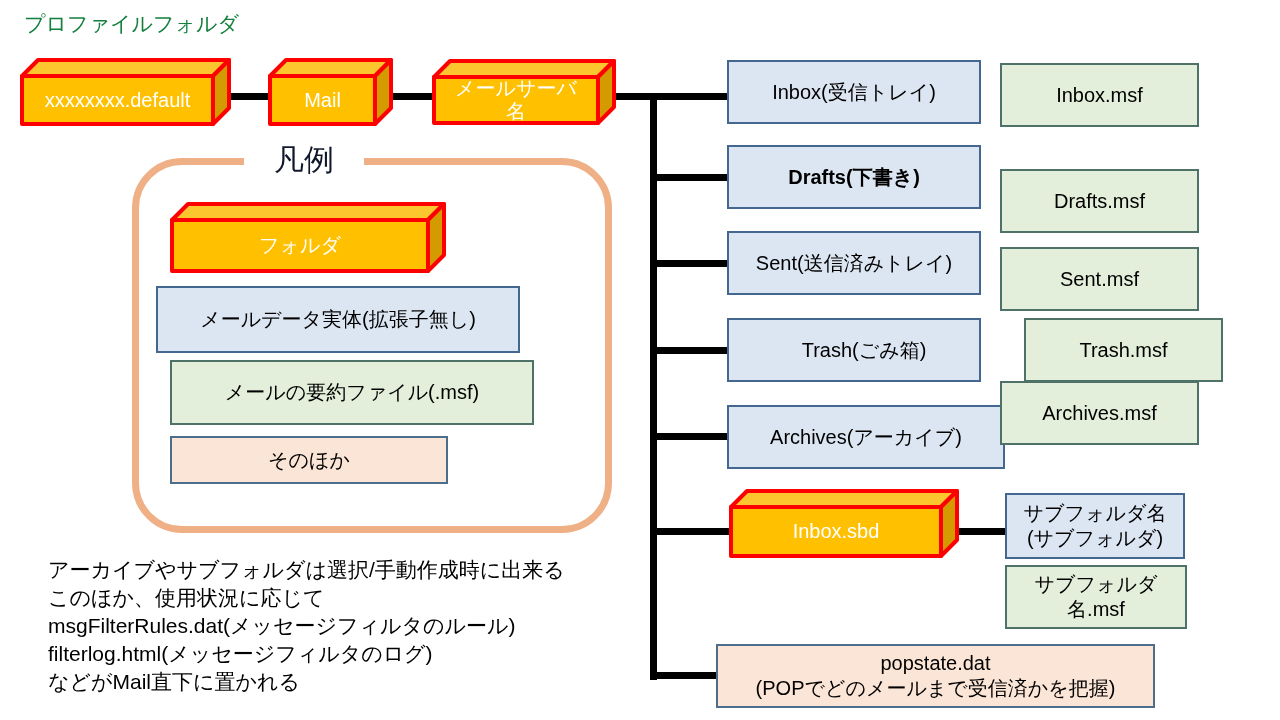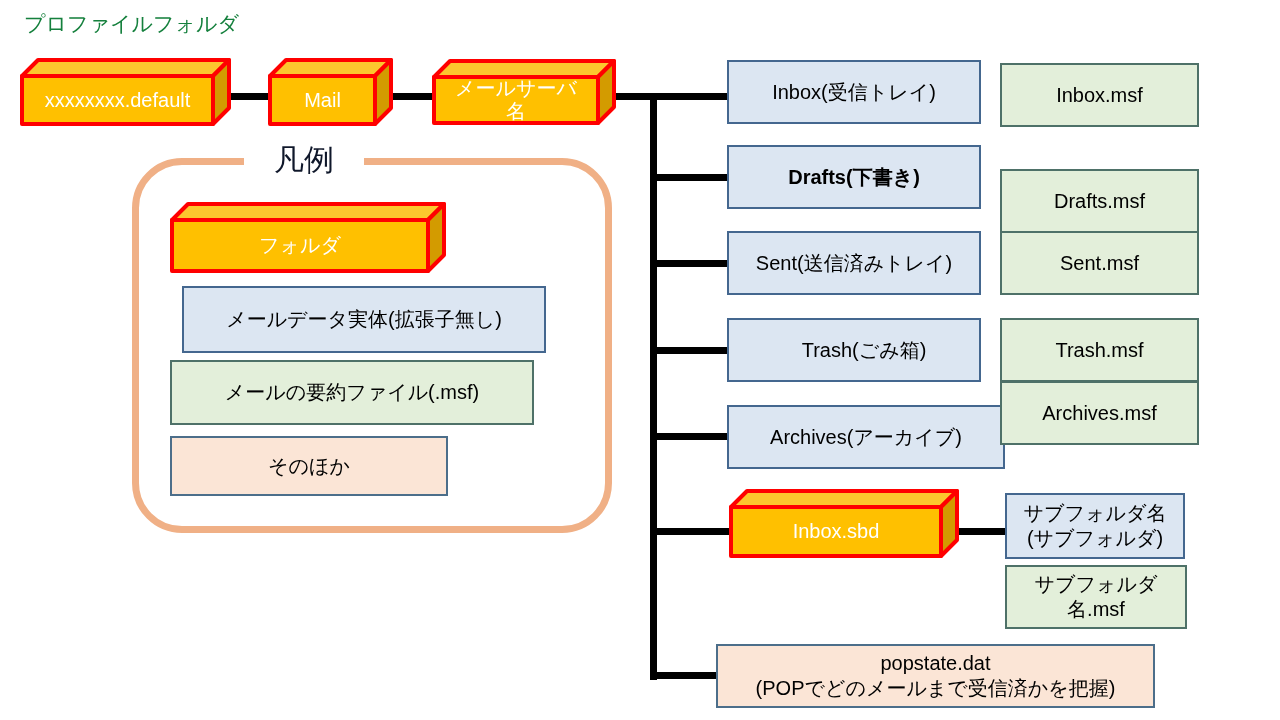--- a/index.html
+++ b/index.html
@@ -115,7 +115,7 @@
   <div class="box green" style="left:1000px;top:145px;width:199px;height:64px;margin-top:24px;">
       <span>Drafts.msf</span>
     </div>
-  <div class="box green" style="left:1000px;top:231px;width:199px;height:64px;">
+  <div class="box green" style="left:1000px;top:247px;width:199px;height:64px;">
       <span>Sent.msf</span>
     </div>
   <div class="box green" style="left:1000px;top:318px;width:199px;height:64px;">

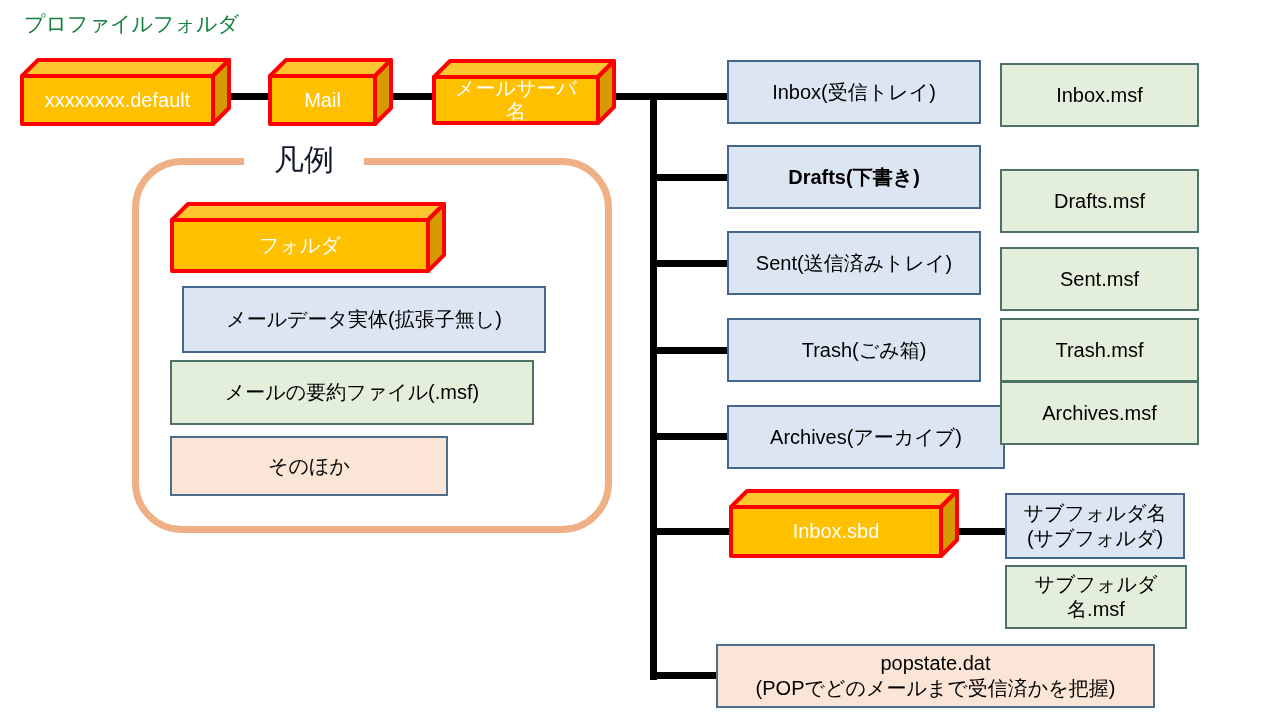--- a/index.html
+++ b/index.html
@@ -150,7 +150,7 @@
       </svg>
     <div class="cube-label">フォルダ</div>
   </div>
-  <div class="box blue" style="left:182px;top:286px;width:364px;height:67px;">
+  <div class="box blue" style="left:156px;top:286px;width:364px;height:67px;">
       <span>メールデータ実体(拡張子無し)</span>
     </div>
   <div class="box green" style="left:170px;top:360px;width:364px;height:65px;text-align:center;">

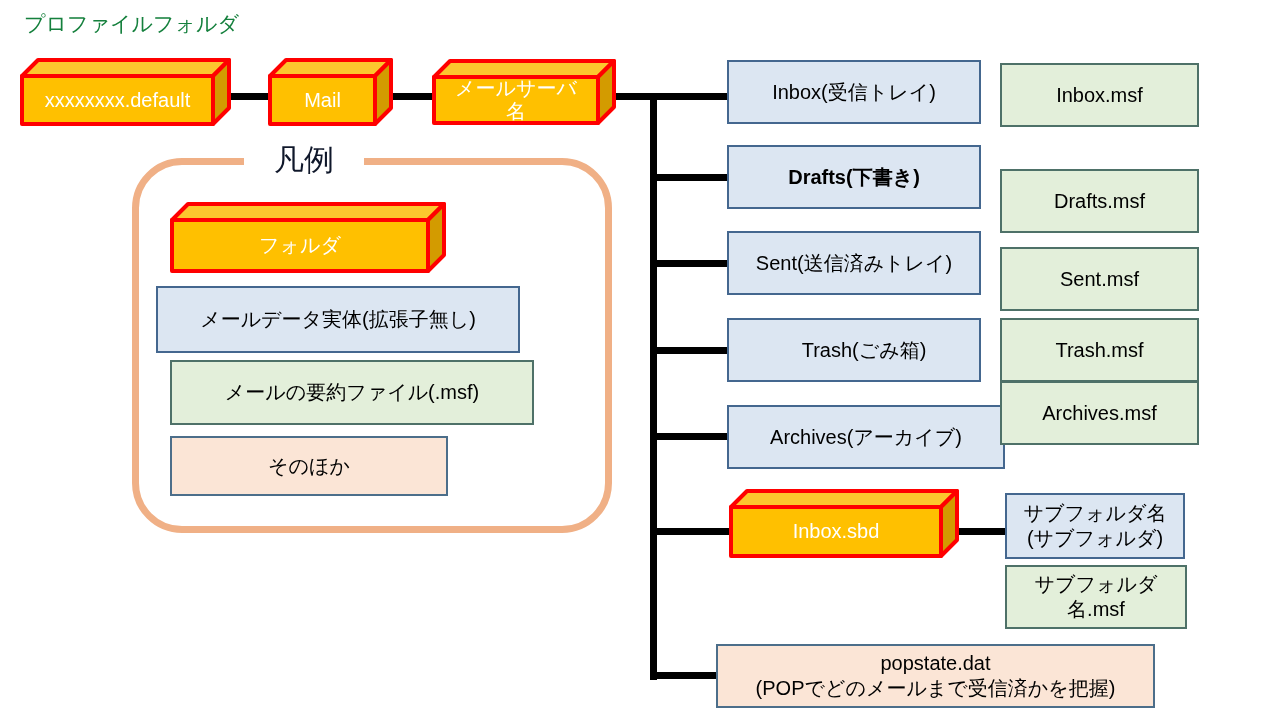--- a/index.html
+++ b/index.html
@@ -118,7 +118,7 @@
   <div class="box green" style="left:1000px;top:247px;width:199px;height:64px;">
       <span>Sent.msf</span>
     </div>
-  <div class="box green" style="left:1000px;top:318px;width:199px;height:64px;">
+  <div class="box green" style="left:1024px;top:318px;width:199px;height:64px;">
       <span>Trash.msf</span>
     </div>
   <div class="box green" style="left:1000px;top:381px;width:199px;height:64px;">

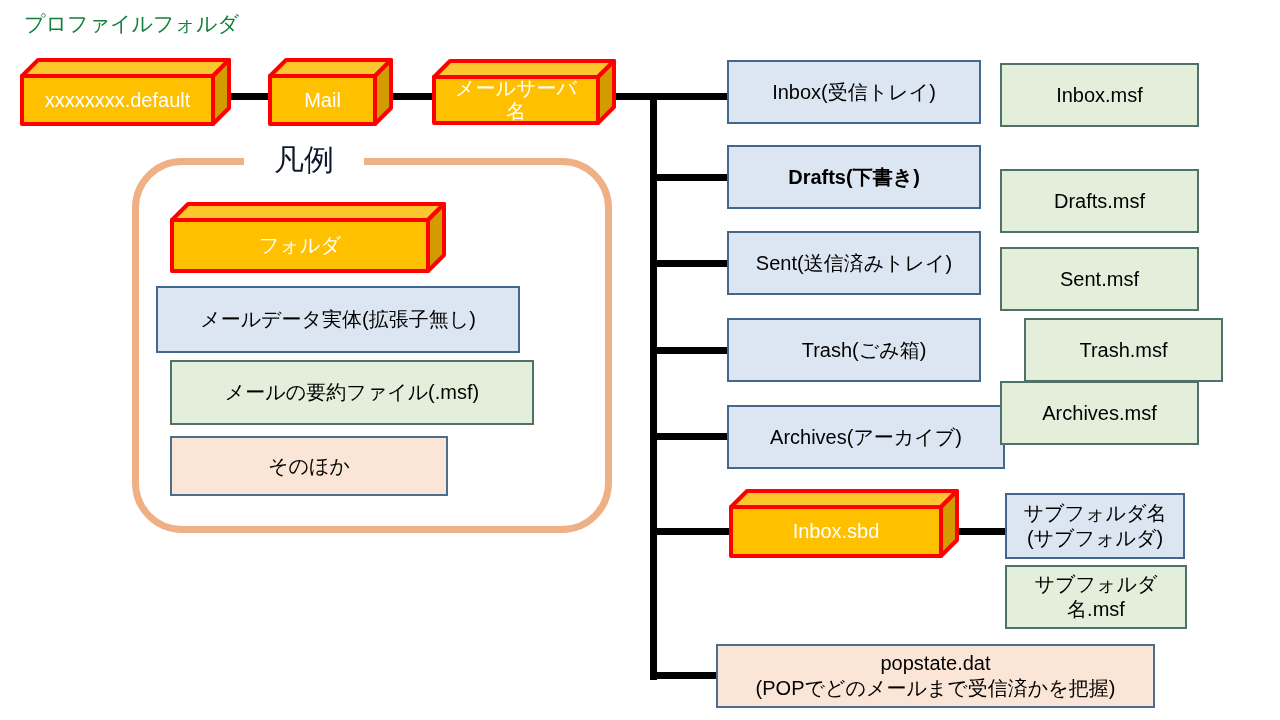--- a/index.html
+++ b/index.html
@@ -156,7 +156,7 @@
   <div class="box green" style="left:170px;top:360px;width:364px;height:65px;text-align:center;">
       <span>メールの要約ファイル(.msf)</span>
     </div>
-  <div class="box pink" style="left:170px;top:436px;width:278px;height:60px;">
+  <div class="box pink" style="left:170px;top:436px;width:278px;height:48px;">
       <span>そのほか</span>
     </div>
 

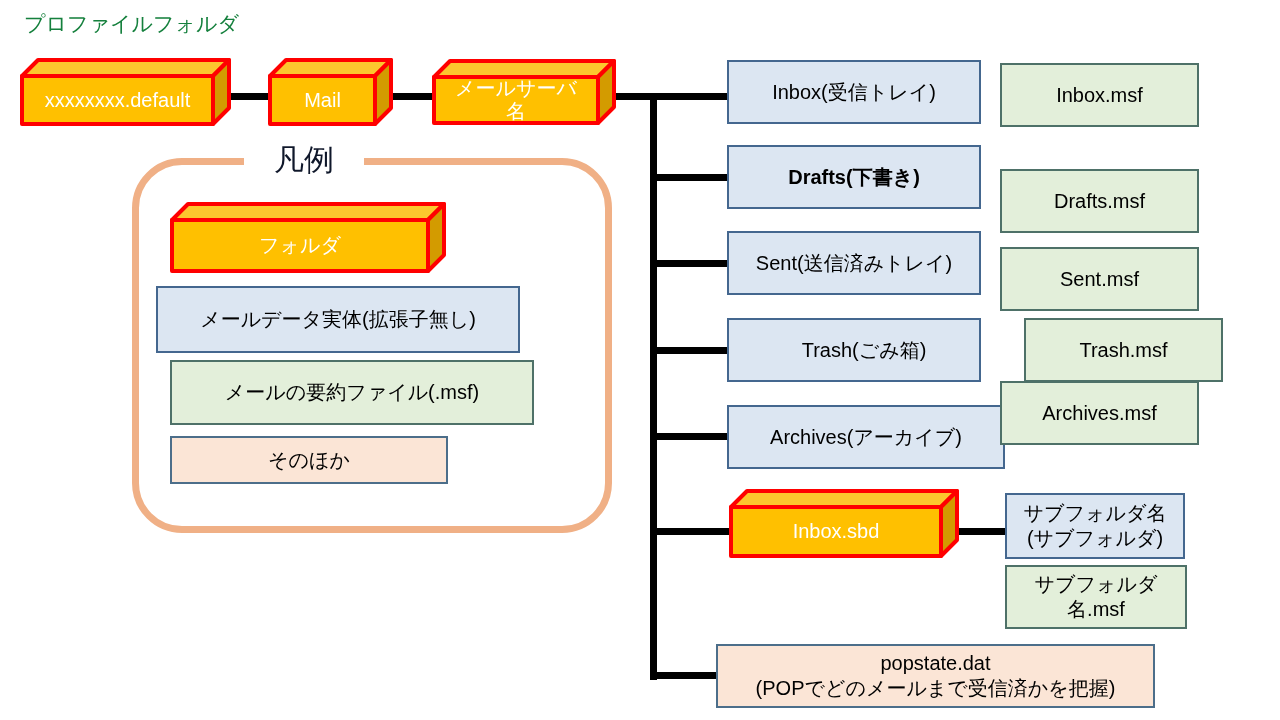--- a/index.html
+++ b/index.html
@@ -160,6 +160,13 @@
       <span>そのほか</span>
     </div>
 
+  <div class="notes">
+    <div>アーカイブやサブフォルダは選択/手動作成時に出来る</div>
+    <div>このほか、使用状況に応じて</div>
+    <div>msgFilterRules.dat(メッセージフィルタのルール)</div>
+    <div>filterlog.html(メッセージフィルタのログ)</div>
+    <div>などがMail直下に置かれる</div>
+  </div>
 
 </div>
 

